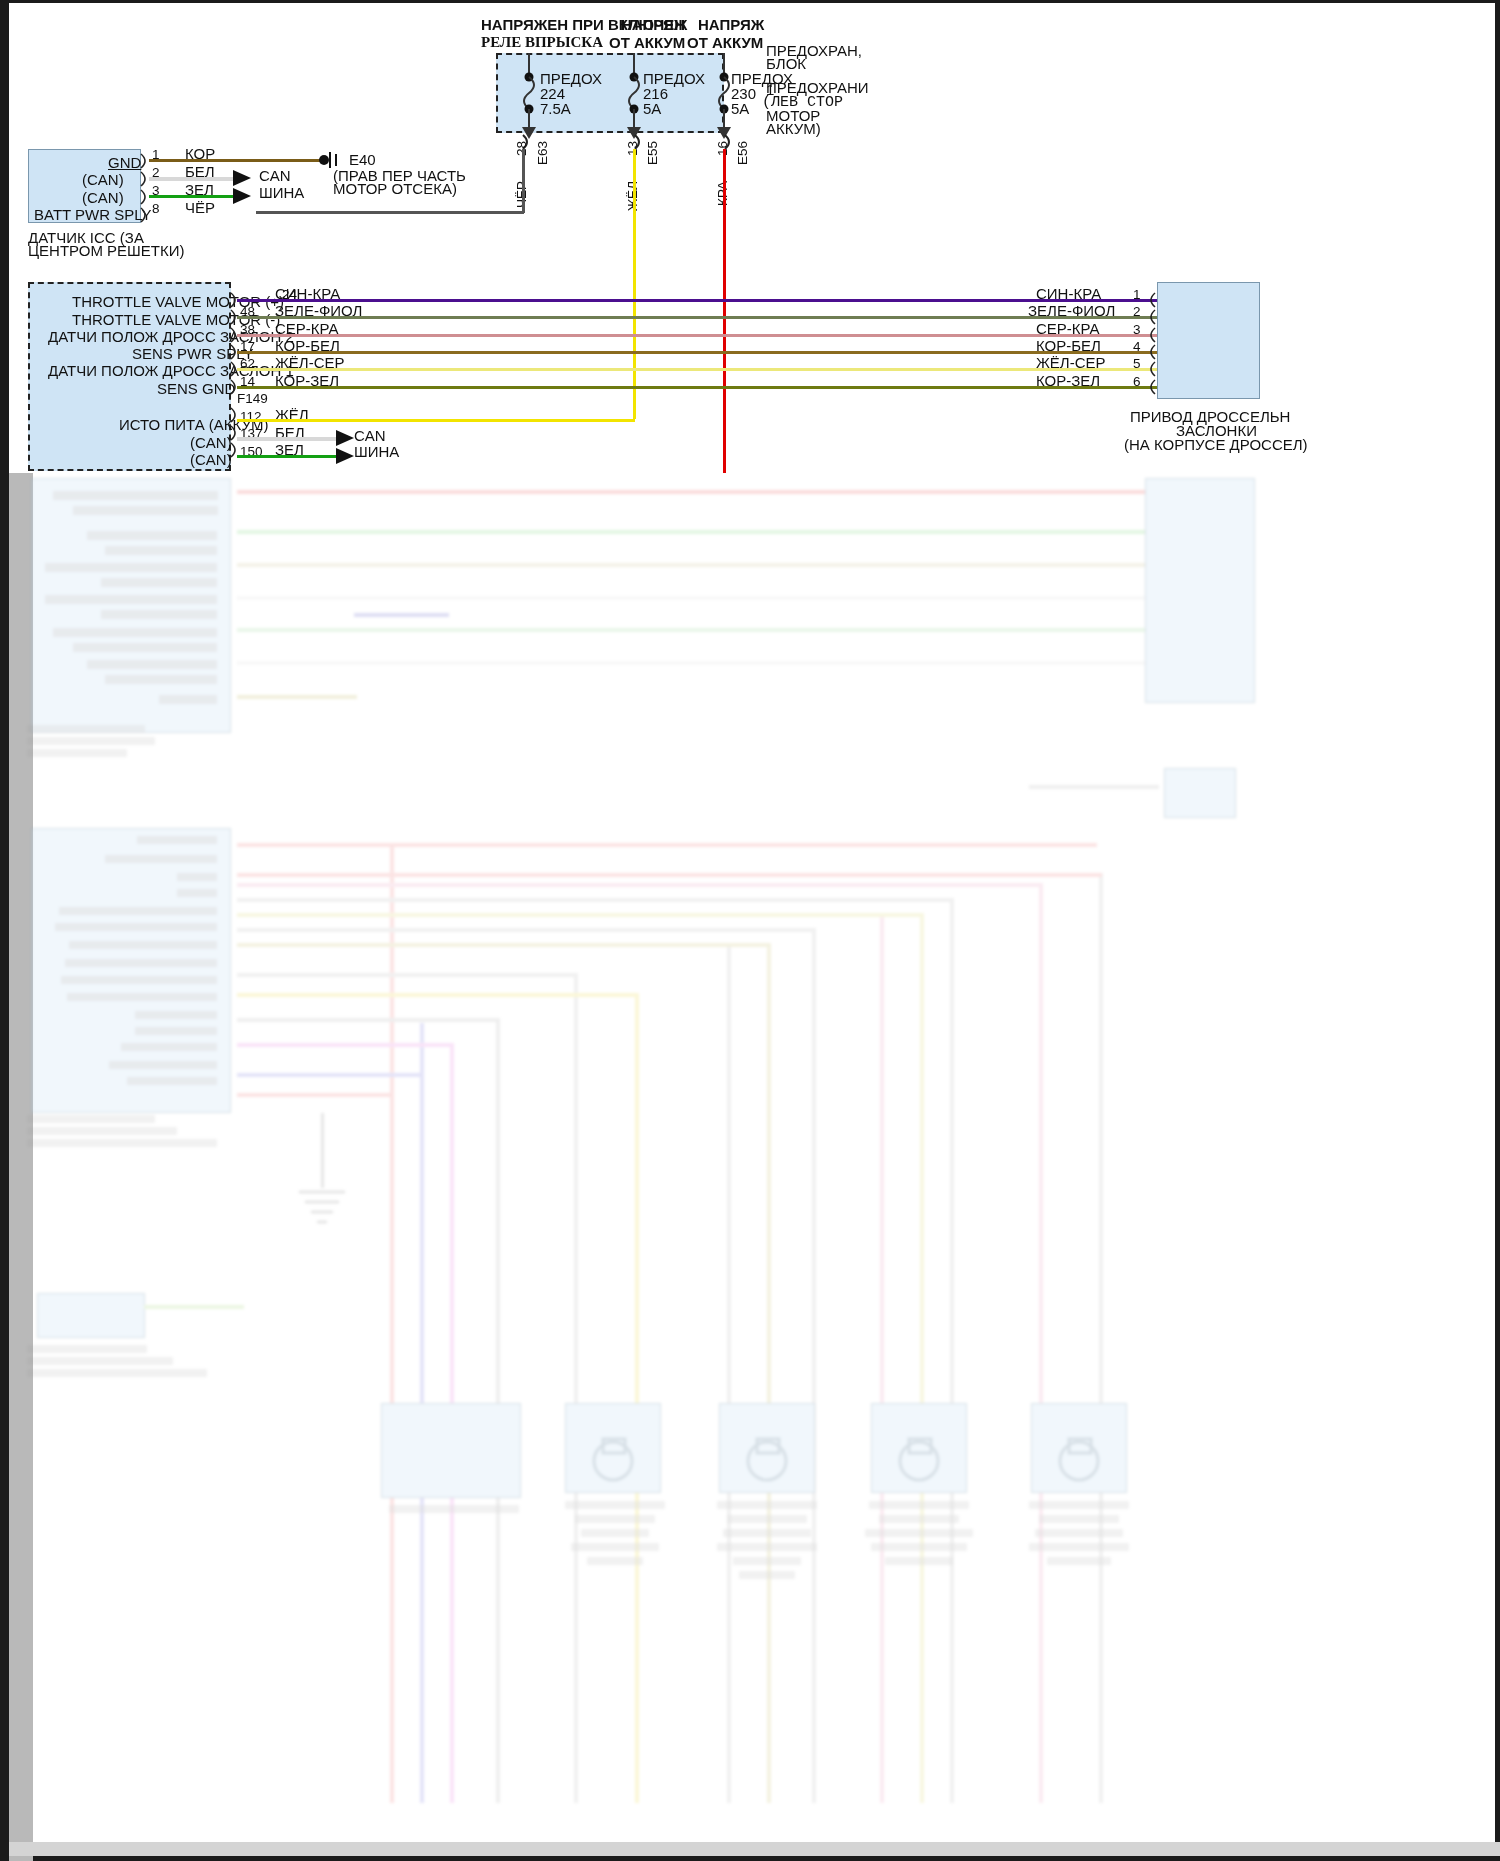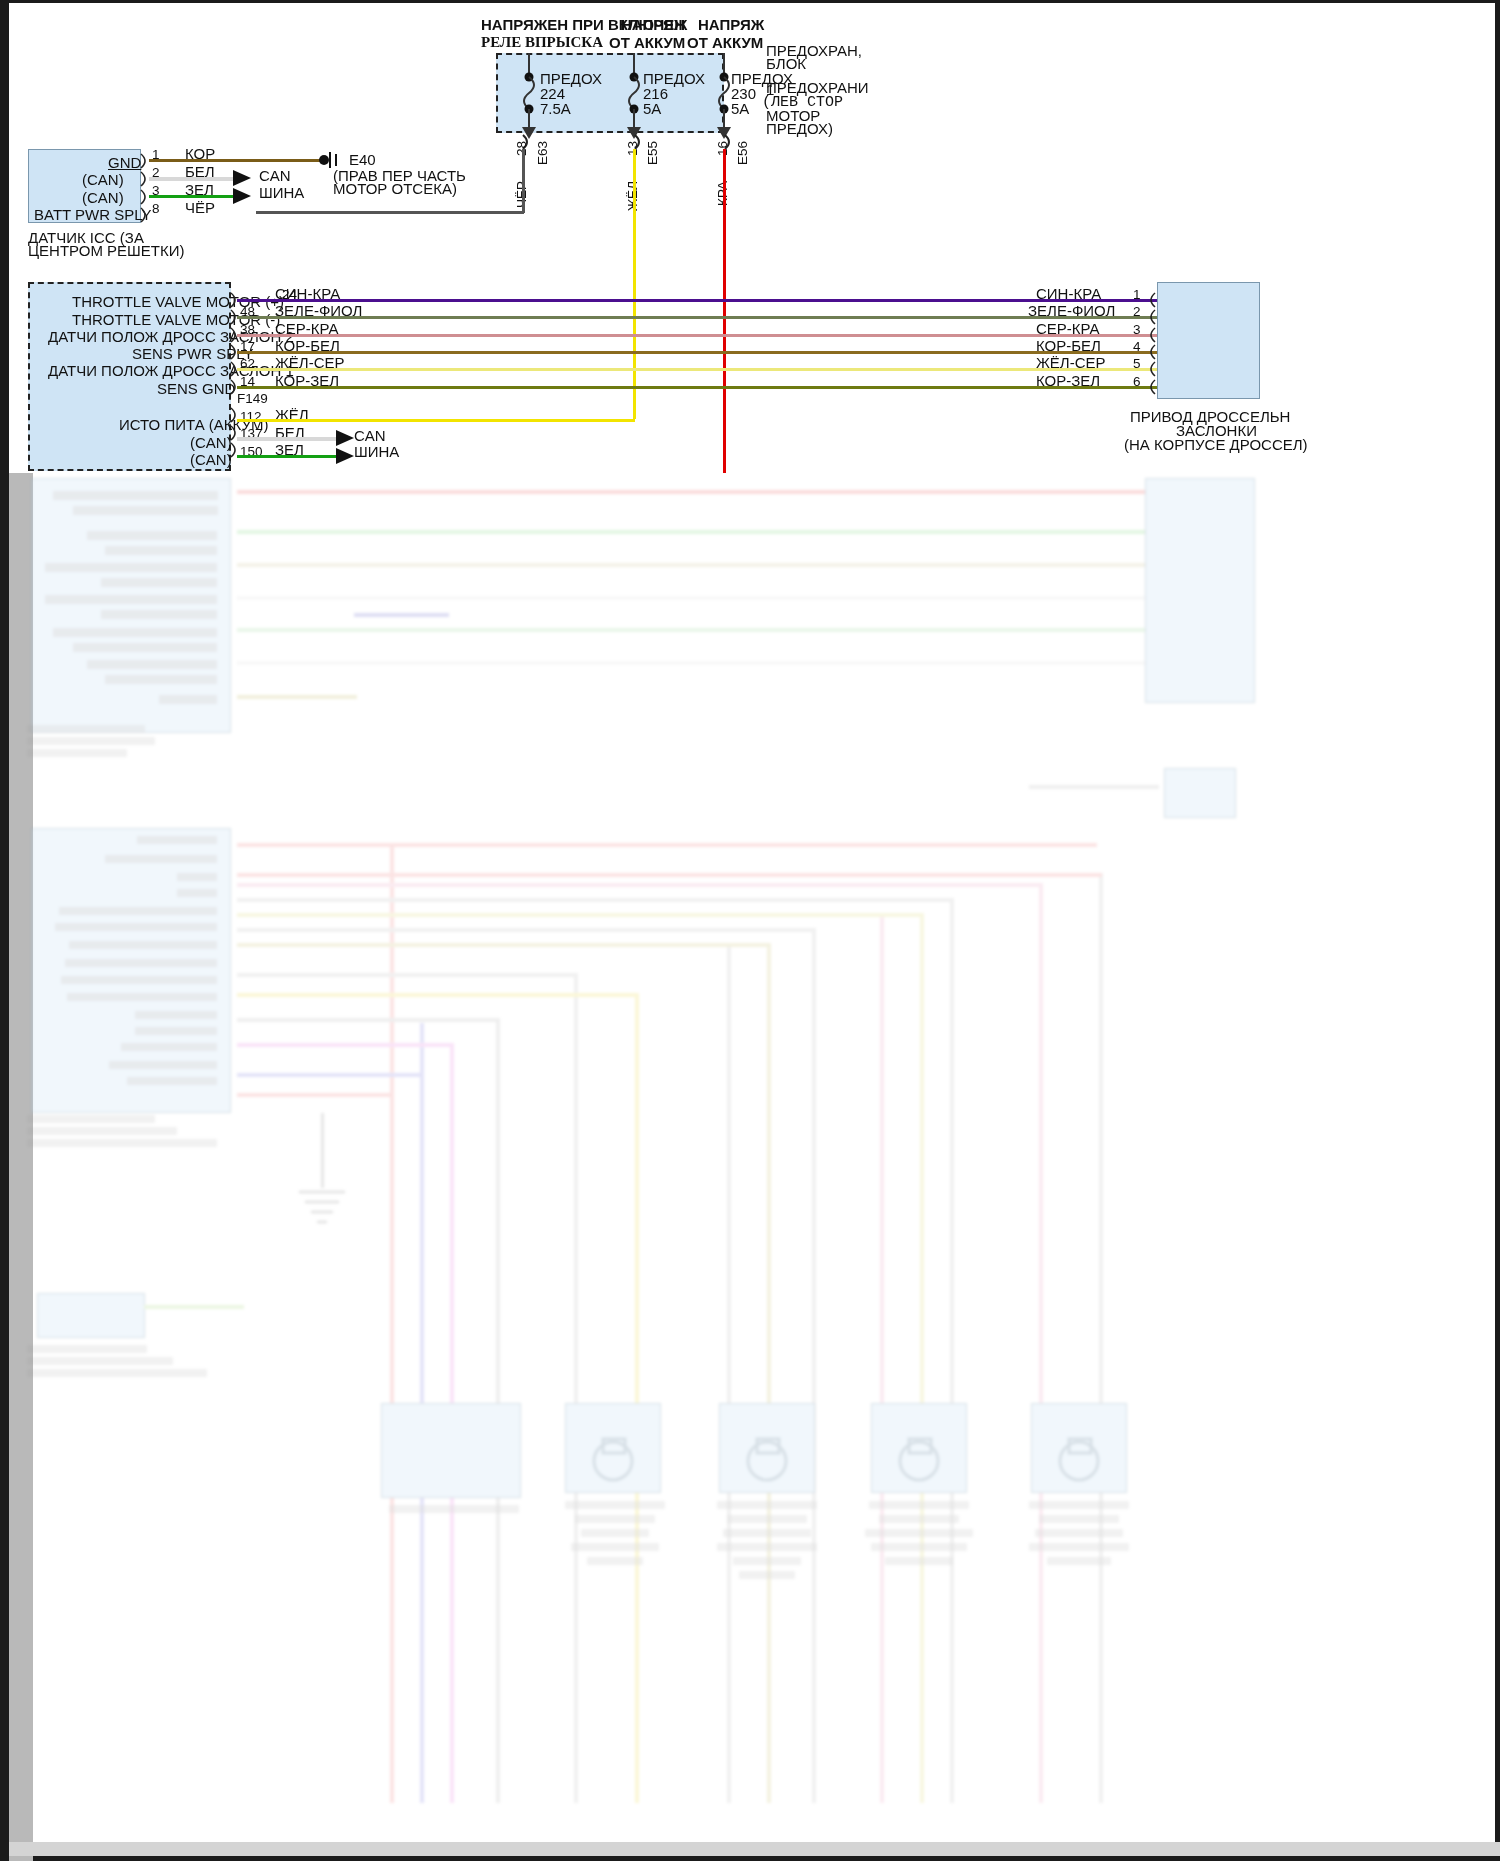--- a/index.html
+++ b/index.html
@@ -85,7 +85,7 @@
   <div class="t" style="left:757px;top:78px;">1</div>
   <div class="t" style="left:753px;top:91px;font-family:Liberation Mono, monospace;">(ЛЕВ СТОР</div>
   <div class="t" style="left:757px;top:104px;">МОТОР</div>
-  <div class="t" style="left:757px;top:117px;">ПРЕДОХ)</div>
+  <div class="t" style="left:757px;top:117px;">АККУМ)</div>
 
   <svg style="left:505px;top:132px;width:40px;height:16px;">
     <path d="M9 0 q8 7 0 14" stroke="#222" stroke-width="2" fill="none"></path>

